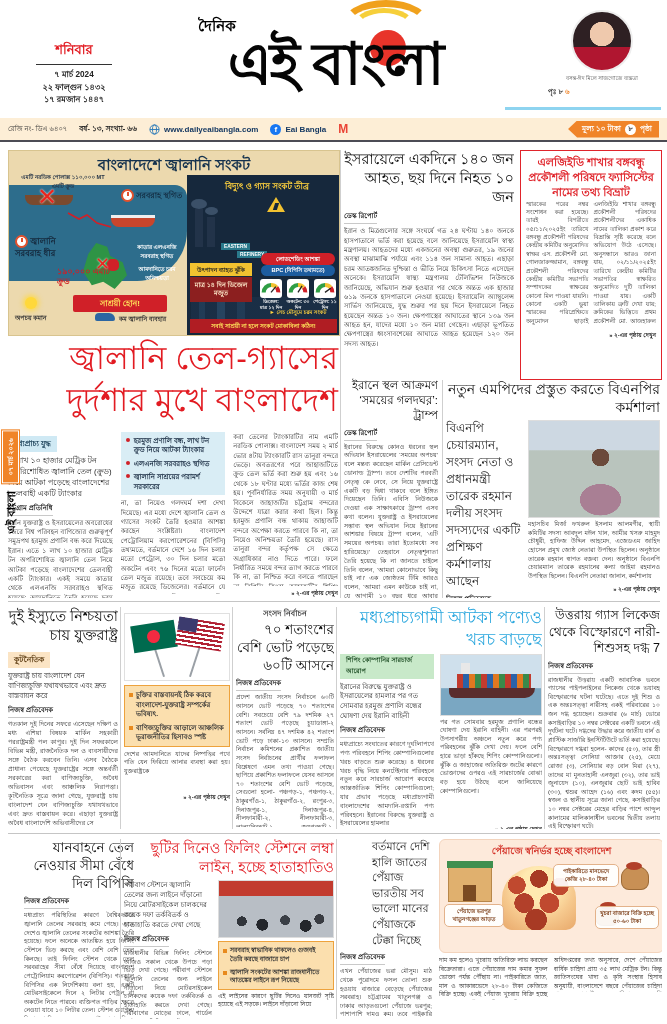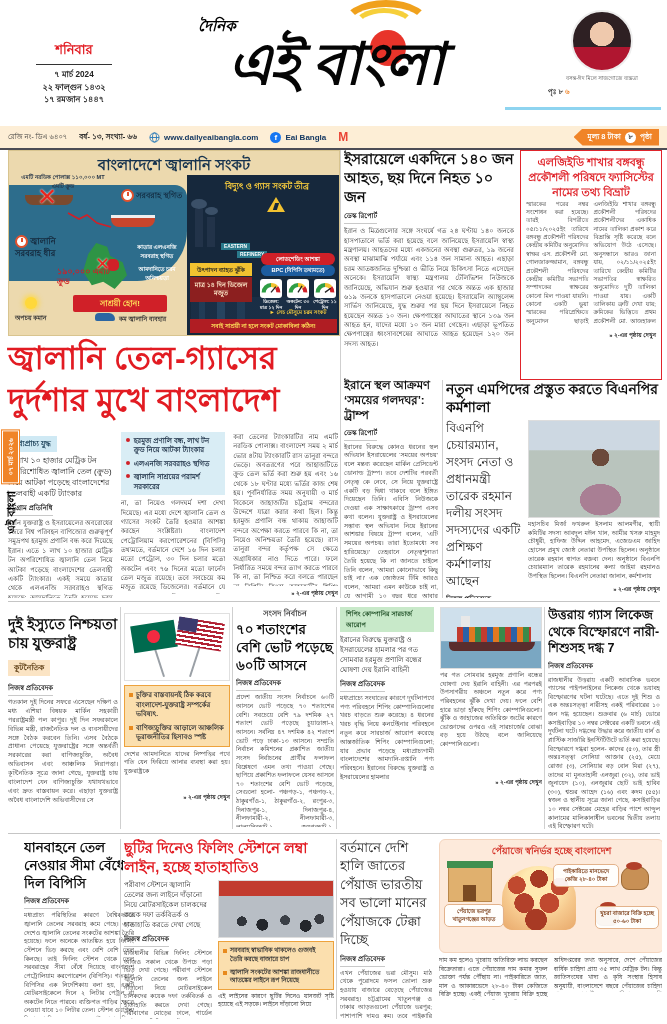--- a/index.html
+++ b/index.html
@@ -11,7 +11,7 @@
   .mast-day{color:#e21b22;font-weight:800;font-size:13px;}
   .mast-rule{border-top:1.5px solid #333;margin:3px 10px 4px;}
   .mast-date{font-size:8.2px;line-height:1.55;color:#222;font-weight:600;}
-  .logo-wrap{position:absolute;left:168px;top:4px;width:334px;height:110px;font-style:italic;}
+  .logo-wrap{position:absolute;left:168px;top:4px;width:334px;height:110px;}
   .arc1{position:absolute;left:172px;top:-4px;width:78px;height:40px;border:7px solid transparent;border-top:7px solid #f0a11c;border-radius:50%;}
   .arc2{position:absolute;left:184px;top:4px;width:54px;height:30px;border:5px solid transparent;border-top:5px solid #f6cf3a;border-radius:50%;}
   .sun{position:absolute;left:202px;top:26px;width:36px;height:36px;border-radius:50%;background:#e8342a;}

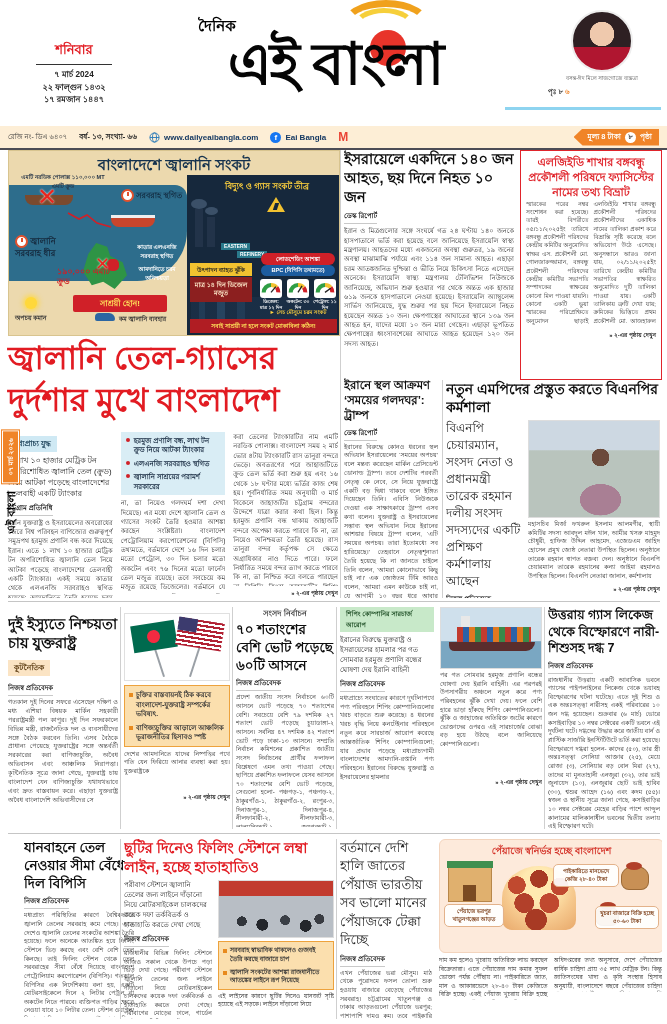--- a/index.html
+++ b/index.html
@@ -28,7 +28,7 @@
   .blueline{position:absolute;left:505px;top:107px;width:156px;height:2.5px;background:#8ed4f0;}
   
   .infobar{position:absolute;left:0;top:118px;width:667px;height:24px;background:#fdeed6;
-    border-bottom:2.5px solid #4c4c55;display:flex;align-items:center;gap:12px;padding:0 8px;box-sizing:border-box;margin-top:8px;}
+    border-bottom:2.5px solid #4c4c55;display:flex;align-items:center;gap:12px;padding:0 8px;box-sizing:border-box;}
   .ib-reg{font-size:6.8px;color:#333;}
   .ib-issue{font-size:7.4px;font-weight:700;color:#222;}
   .ib-link{display:flex;align-items:center;gap:4px;font-size:8px;font-weight:800;color:#173a63;}

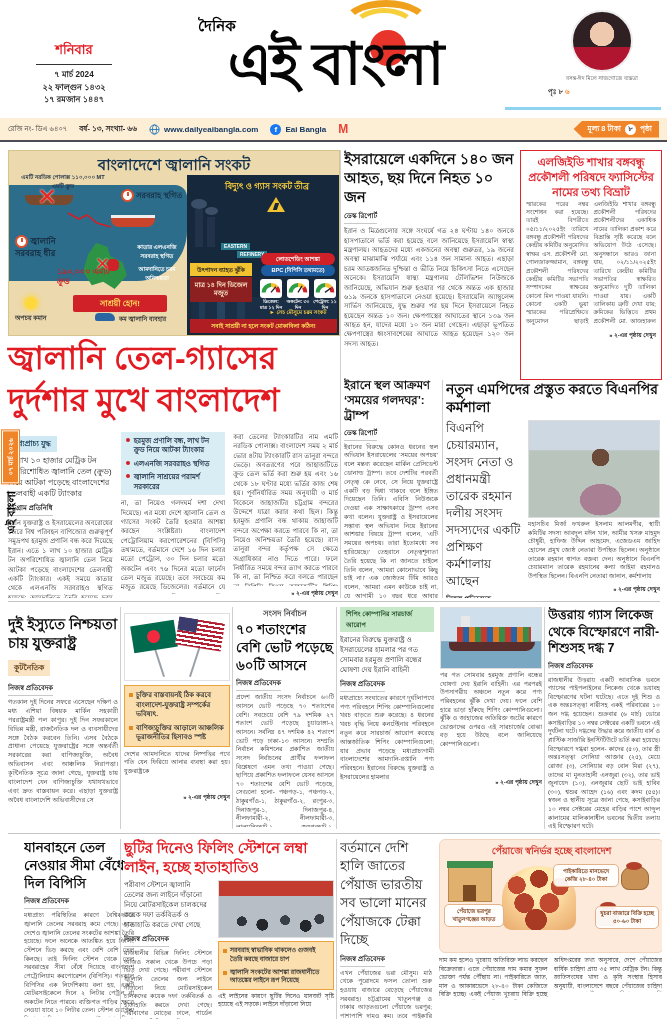--- a/index.html
+++ b/index.html
@@ -194,7 +194,7 @@
     <span class="gm">M</span>
     <span class="ib-spacer"></span>
     <span class="ribbon">
-      <span>মূল্য 8 টাকা</span>
+      <span>মূল্য ১০ টাকা</span>
       <span class="pgnum">৮</span>
       <span>পৃষ্ঠা</span>
     </span>

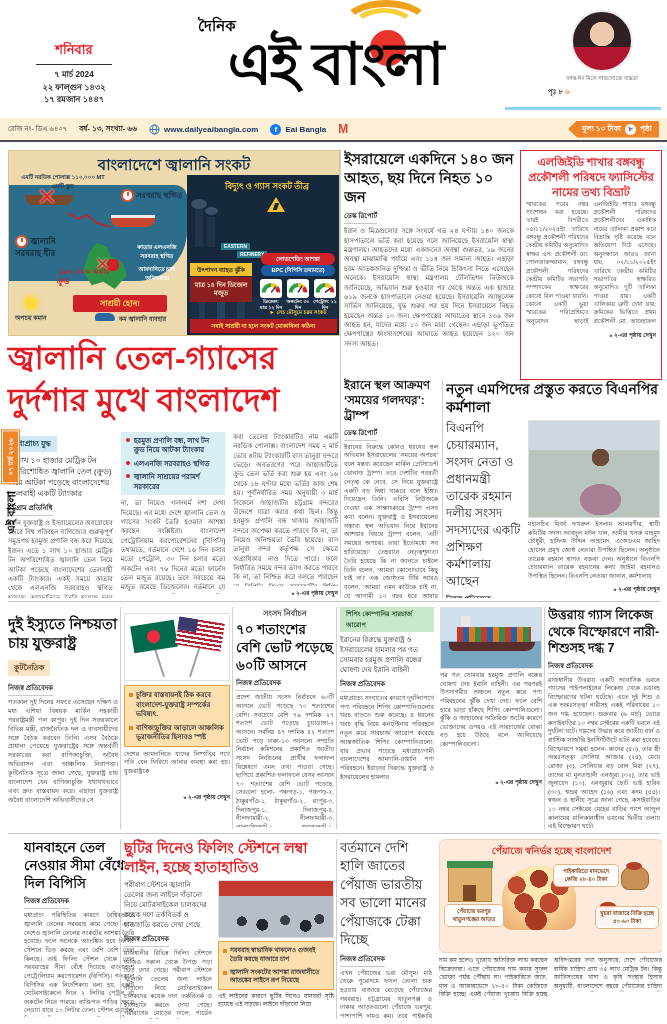--- a/index.html
+++ b/index.html
@@ -40,7 +40,7 @@
           padding:2.5px 7px 2.5px 14px;clip-path:polygon(9px 0,100% 0,100% 100%,9px 100%,0 50%);}
   .ribbon .pgnum{background:#fff;color:#333;width:11px;height:11px;border-radius:50%;display:flex;align-items:center;justify-content:center;font-size:7px;}
   
-  .hd{font-weight:700;text-align:left;line-height:1.32;color:#0d0d0d;}
+  .hd{font-weight:400;text-align:right;line-height:1.32;color:#0d0d0d;}
   .hd-red{color:#e21b22;}
   .hd-blue{color:#2ba7de;}
   .by{font-size:6.8px;font-weight:700;color:#222;border-bottom:1px solid #c9c9c9;width:fit-content;padding-bottom:1px;margin:3px 0 2px;}

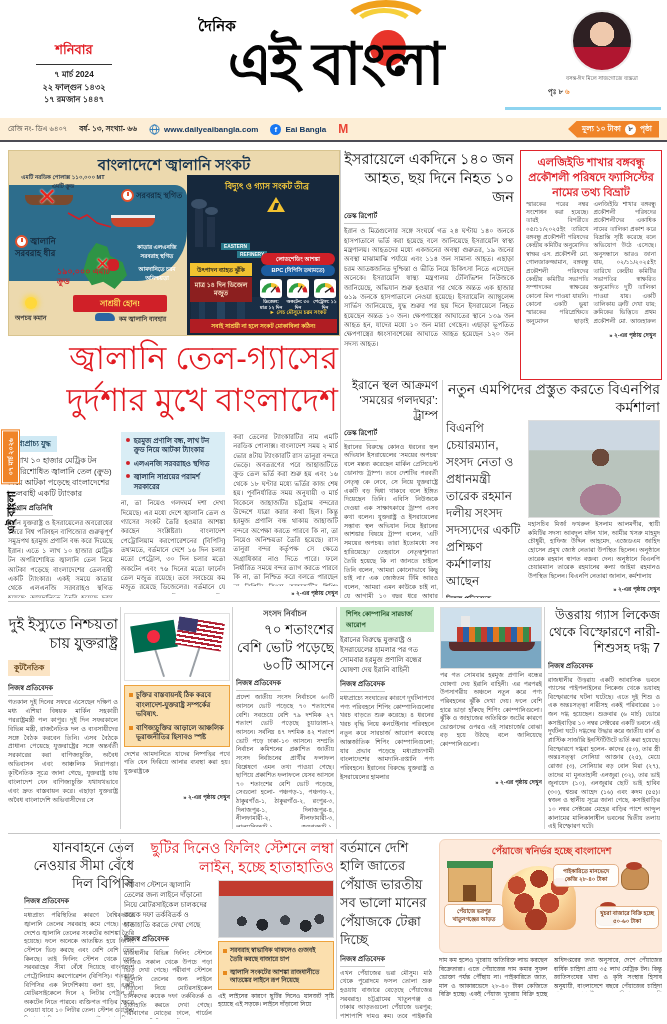--- a/index.html
+++ b/index.html
@@ -343,7 +343,7 @@
   <div class="hrule" style="left:8px;top:601px;width:652px;"></div>
 
   <article class="abs" style="left:8px;top:607px;width:110px;height:222px;overflow:hidden;">
-    <h2 class="hd" style="font-size:14.5px;margin:8px 0 3px;">দুই ইস্যুতে নিশ্চয়তা চায় যুক্তরাষ্ট্র</h2>
+    <h2 class="hd" style="font-size:14.5px;margin:0 0 3px;">দুই ইস্যুতে নিশ্চয়তা চায় যুক্তরাষ্ট্র</h2>
     <span class="tag tag-cream">কূটনৈতিক</span>
     <div class="by">নিজস্ব প্রতিবেদক</div>
     <div class="b" style="font-size:6.3px;height:110px;">গতকাল দুই দিনের সফরে এসেছেন দক্ষিণ ও মধ্য এশিয়া বিষয়ক মার্কিন সহকারী পররাষ্ট্রমন্ত্রী পল কাপুর। দুই দিন সফরকালে বিভিন্ন মন্ত্রী, রাজনৈতিক দল ও ব্যবসায়ীদের সঙ্গে বৈঠক করবেন তিনি। এসব বৈঠকে প্রাধান্য পেয়েছে যুক্তরাষ্ট্রের সঙ্গে অন্তর্বর্তী সরকারের করা বাণিজ্যচুক্তি, অবৈধ অভিবাসন এবং আঞ্চলিক নিরাপত্তা। কূটনৈতিক সূত্রে জানা গেছে, যুক্তরাষ্ট্র চায় বাংলাদেশ যেন বাণিজ্যচুক্তি যথাযথভাবে এবং দ্রুত বাস্তবায়ন করে। এছাড়া যুক্তরাষ্ট্র অবৈধ বাংলাদেশি অভিবাসীদের সে</div>

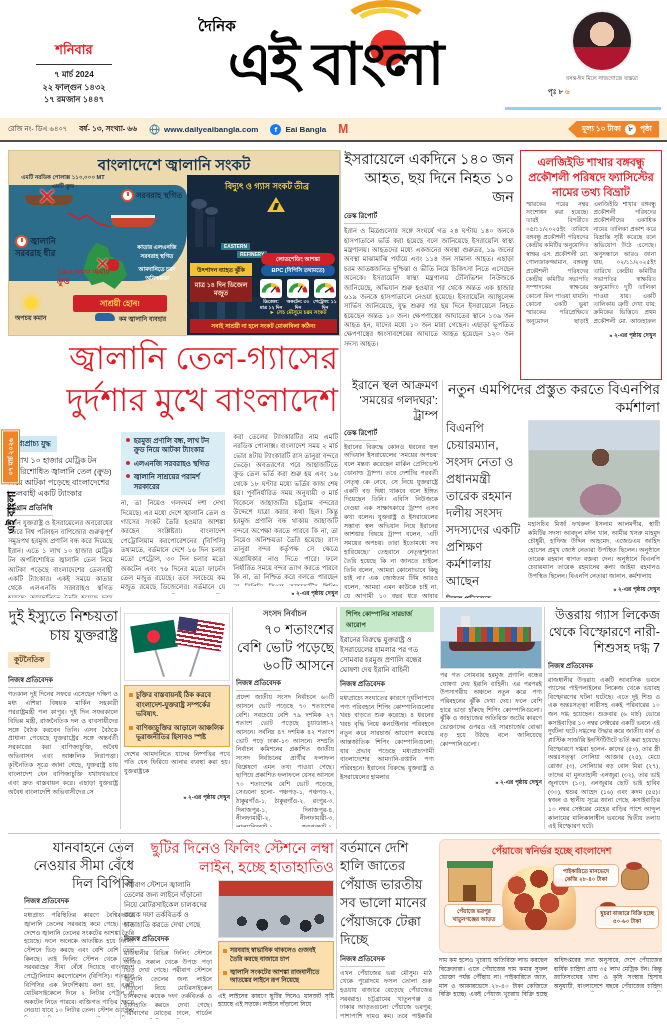--- a/index.html
+++ b/index.html
@@ -373,6 +373,7 @@
   </article>
 
   <article class="abs" style="left:340px;top:607px;width:202px;height:222px;overflow:hidden;">
+    <h2 class="hd hd-blue" style="font-size:16.5px;margin:0 0 3px;">মধ্যপ্রাচ্যগামী আটকা পণ্যেও খরচ বাড়ছে</h2>
     <div style="display:flex;gap:6px;">
       <div style="width:94px;flex:none;overflow:hidden;">
         <span class="tag tag-green">শিপিং কোম্পানির সারচার্জ আরোপ</span>

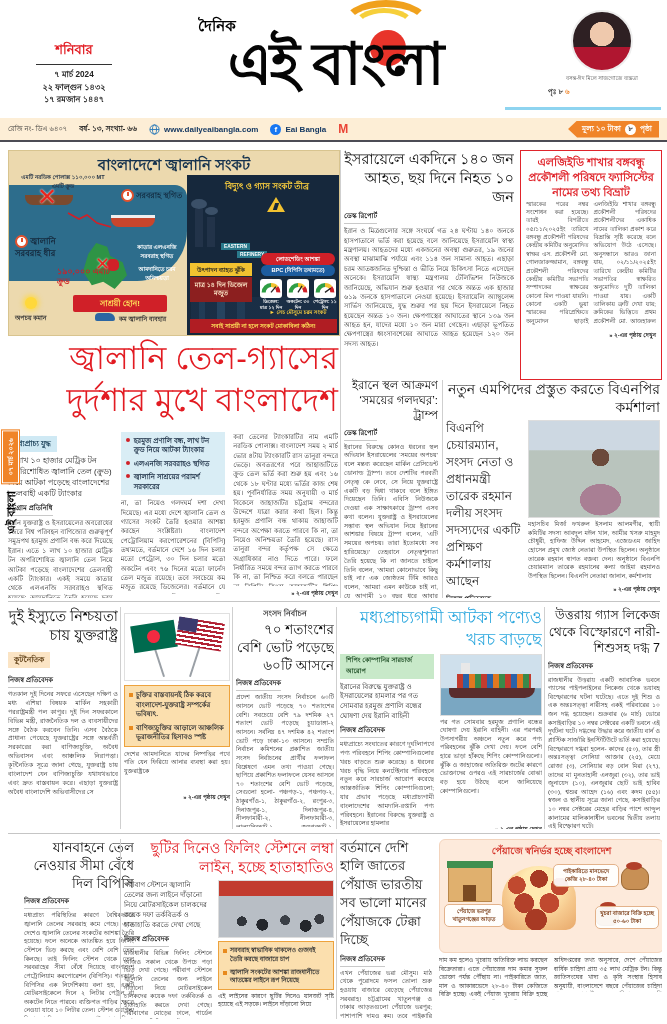--- a/index.html
+++ b/index.html
@@ -345,6 +345,7 @@
   <article class="abs" style="left:8px;top:607px;width:110px;height:222px;overflow:hidden;">
     <h2 class="hd" style="font-size:14.5px;margin:0 0 3px;">দুই ইস্যুতে নিশ্চয়তা চায় যুক্তরাষ্ট্র</h2>
     <span class="tag tag-cream">কূটনৈতিক</span>
+    <div class="deck" style="font-size:7.2px;">যুক্তরাষ্ট্র চায় বাংলাদেশ যেন বাণিজ্যচুক্তি যথাযথভাবে এবং দ্রুত বাস্তবায়ন করে</div>
     <div class="by">নিজস্ব প্রতিবেদক</div>
     <div class="b" style="font-size:6.3px;height:110px;">গতকাল দুই দিনের সফরে এসেছেন দক্ষিণ ও মধ্য এশিয়া বিষয়ক মার্কিন সহকারী পররাষ্ট্রমন্ত্রী পল কাপুর। দুই দিন সফরকালে বিভিন্ন মন্ত্রী, রাজনৈতিক দল ও ব্যবসায়ীদের সঙ্গে বৈঠক করবেন তিনি। এসব বৈঠকে প্রাধান্য পেয়েছে যুক্তরাষ্ট্রের সঙ্গে অন্তর্বর্তী সরকারের করা বাণিজ্যচুক্তি, অবৈধ অভিবাসন এবং আঞ্চলিক নিরাপত্তা। কূটনৈতিক সূত্রে জানা গেছে, যুক্তরাষ্ট্র চায় বাংলাদেশ যেন বাণিজ্যচুক্তি যথাযথভাবে এবং দ্রুত বাস্তবায়ন করে। এছাড়া যুক্তরাষ্ট্র অবৈধ বাংলাদেশি অভিবাসীদের সে</div>
   </article>

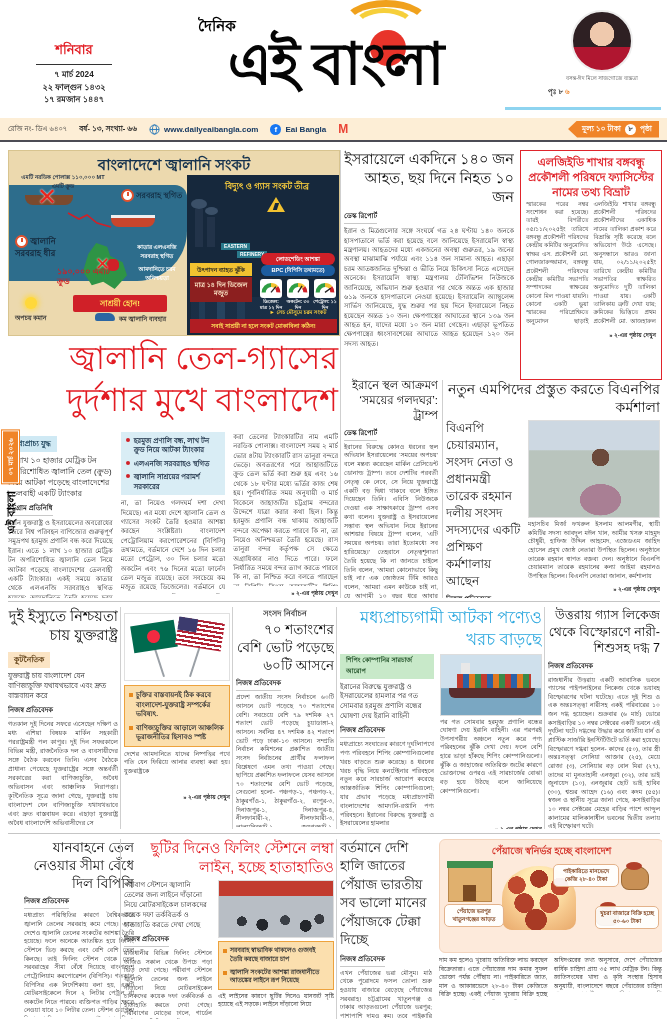--- a/index.html
+++ b/index.html
@@ -437,7 +437,7 @@
   <article class="abs" style="left:340px;top:839px;width:322px;height:180px;overflow:hidden;">
     <div style="display:flex;gap:7px;">
       <div style="width:92px;flex:none;overflow:hidden;">
-        <div class="deck" style="font-size:13px;">বর্তমানে দেশি হালি জাতের পেঁয়াজ ভারতীয় সব ভালো মানের পেঁয়াজকে টেক্কা দিচ্ছে</div>
+        <div class="deck" style="font-size:11px;margin-left:32px;">বর্তমানে দেশি হালি জাতের পেঁয়াজ ভারতীয় সব ভালো মানের পেঁয়াজকে টেক্কা দিচ্ছে</div>
         <div class="by">নিজস্ব প্রতিবেদক</div>
         <div class="b" style="font-size:6.1px;height:92px;">এখন পেঁয়াজের ভরা মৌসুম। মাঠ থেকে পুরোদমে ফসল তোলা শুরু হওয়ায় বাজারে বেড়েছে পেঁয়াজের সরবরাহ। চট্টগ্রামের খাতুনগঞ্জ ও ঢাকার আড়তগুলো পেঁয়াজে ভরপুর; পাশাপাশি দামও কম। তবে পাইকারি বাজারে কম থাকলেও খুচরা বাজারে বেশি দামে বিক্রি করছেন দোকানিরা। খাতুনগঞ্জ ও ঢাকার আড়তদার ব্যবসায়ীরা বলছেন, বর্তমানে দেশি হালি জাতের পেঁয়াজ ভারতীয় সব ভালো মানের পেঁয়াজকে টেক্কা দিচ্ছে। এখন সরকারের উচিত কৃষকদের স্বার্থরক্ষায় সহায়তা দেওয়া। পাইকারি ব্যবসায়ীদের অভিযোগ, পাইকারিতে</div>
       </div>

